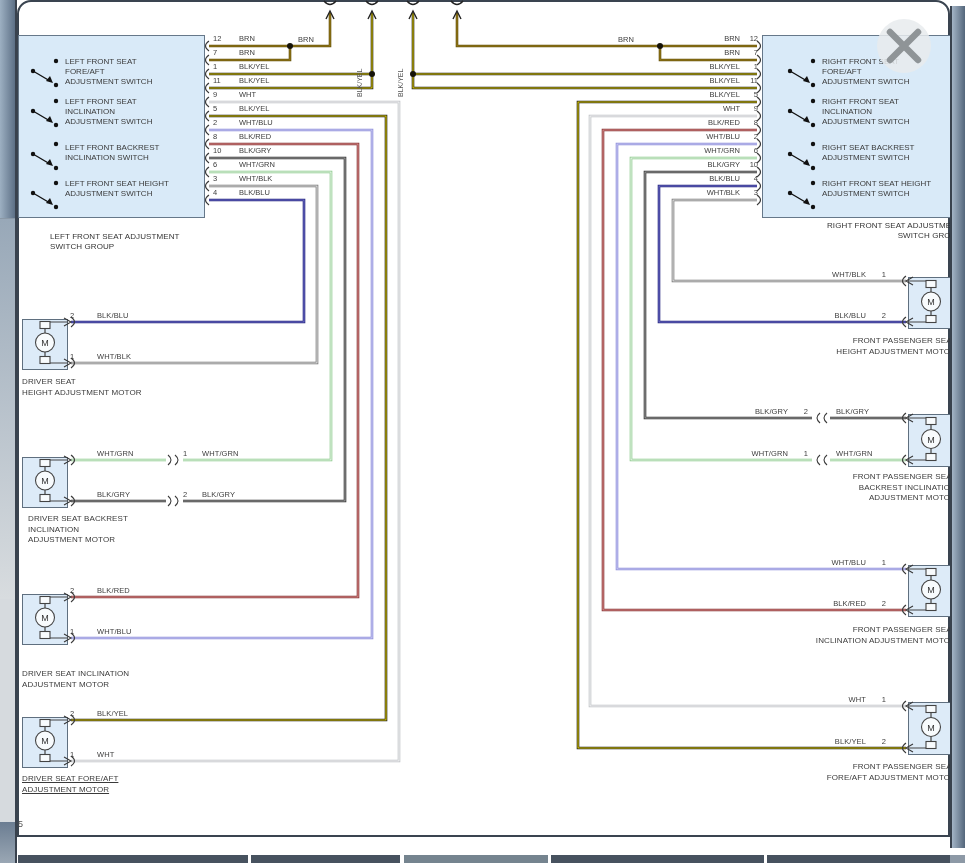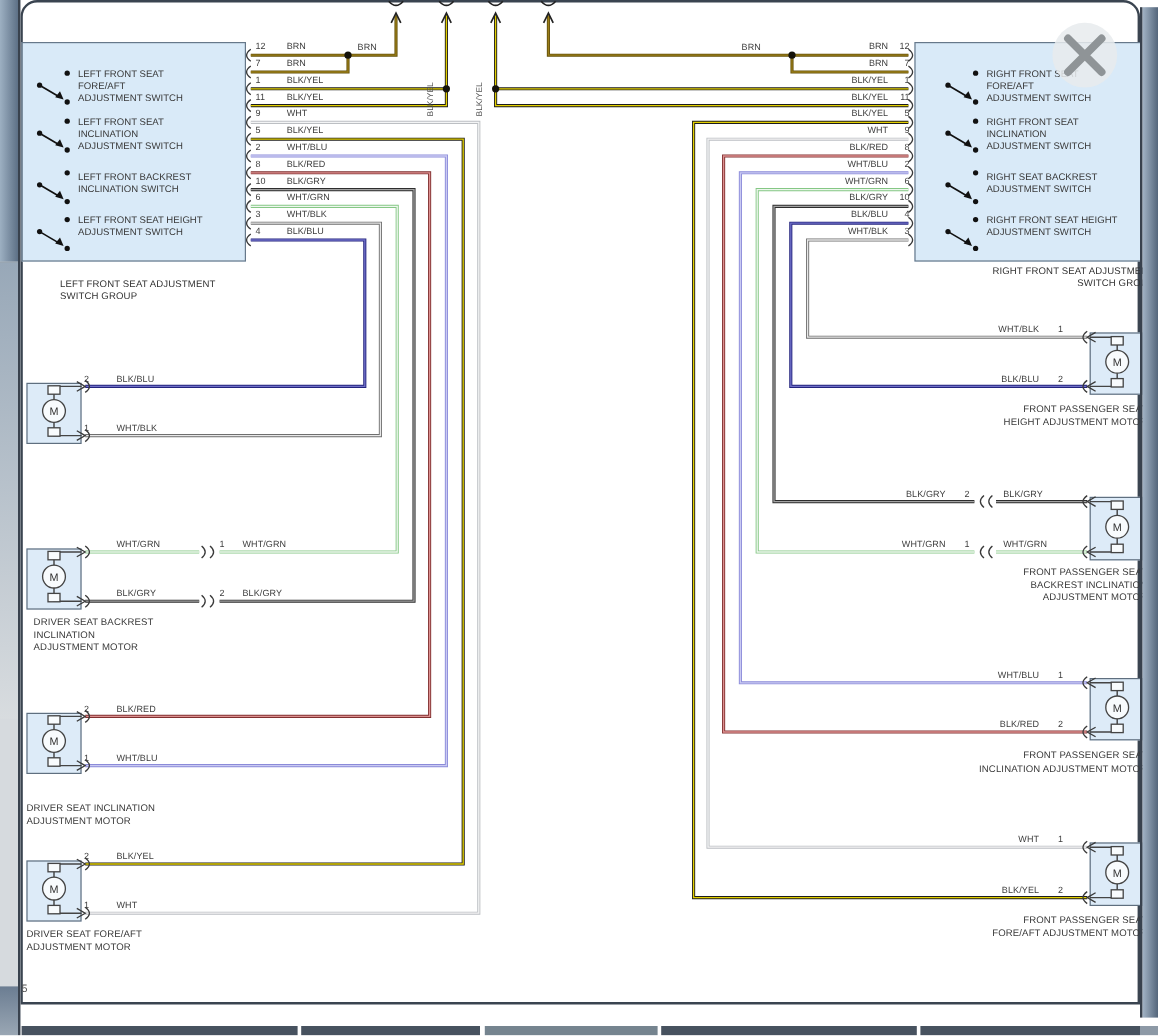--- a/index.html
+++ b/index.html
@@ -487,6 +487,8 @@
   <div class="lbl" style="left:70px;top:750px;">1</div>
   <div class="lbl" style="left:97px;top:750px;">WHT</div>
 
+  <div class="lbl name" style="left:22px;top:377px;width:170px;">DRIVER SEAT
+HEIGHT ADJUSTMENT MOTOR</div>
   <div class="lbl name" style="left:28px;top:514px;width:170px;">DRIVER SEAT BACKREST
 INCLINATION
 ADJUSTMENT MOTOR</div>

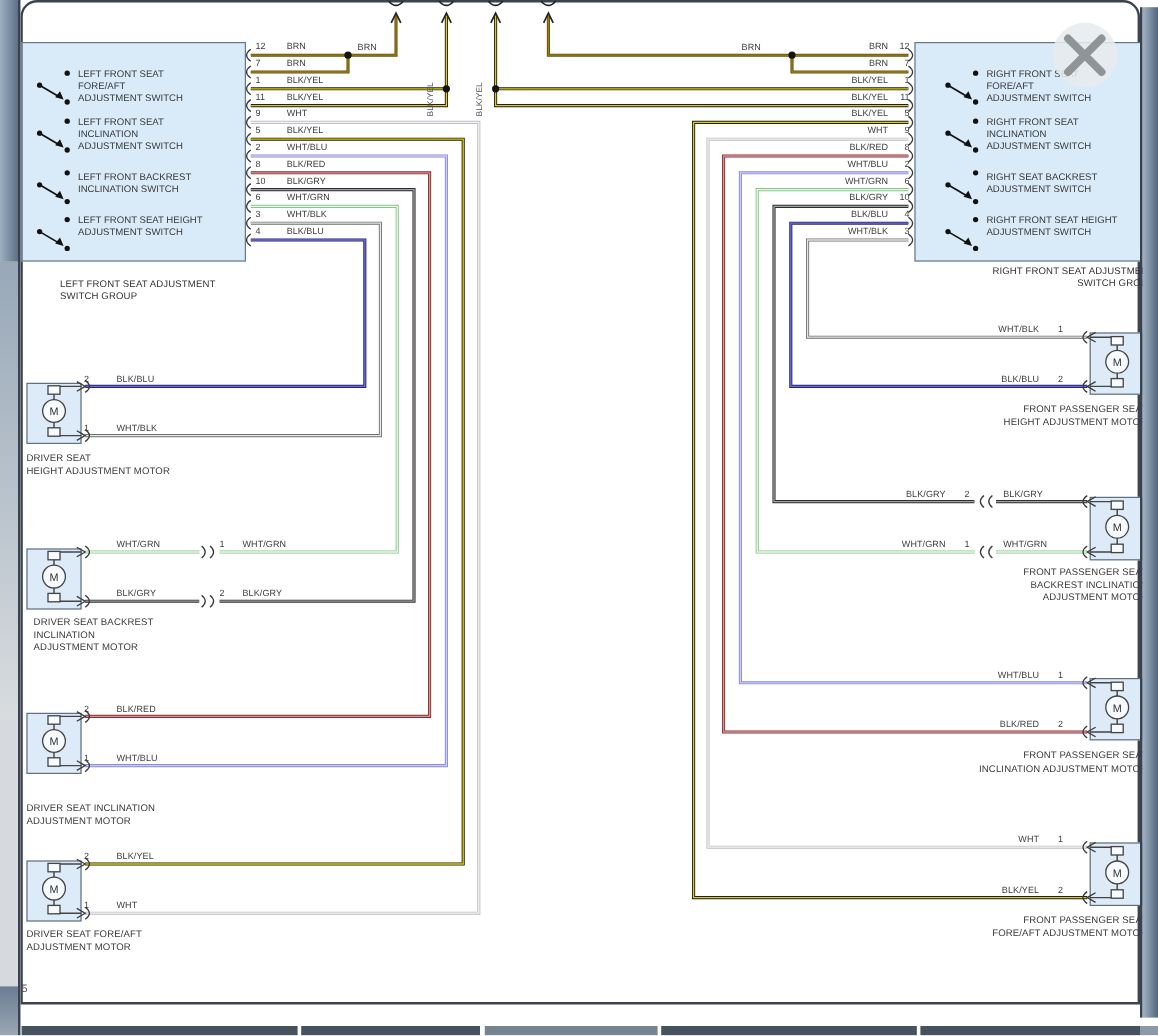--- a/index.html
+++ b/index.html
@@ -494,7 +494,7 @@
 ADJUSTMENT MOTOR</div>
   <div class="lbl name" style="left:22px;top:669px;width:180px;">DRIVER SEAT INCLINATION
 ADJUSTMENT MOTOR</div>
-  <div class="lbl name" style="left:22px;top:774px;width:170px;">DRIVER SEAT FORE/AFT
+  <div class="lbl name" style="left:22px;top:774px;width:170px;text-decoration:underline;">DRIVER SEAT FORE/AFT
 ADJUSTMENT MOTOR</div>
 
   <div class="lbl ra" style="left:770px;top:270px;width:96px;">WHT/BLK</div>

